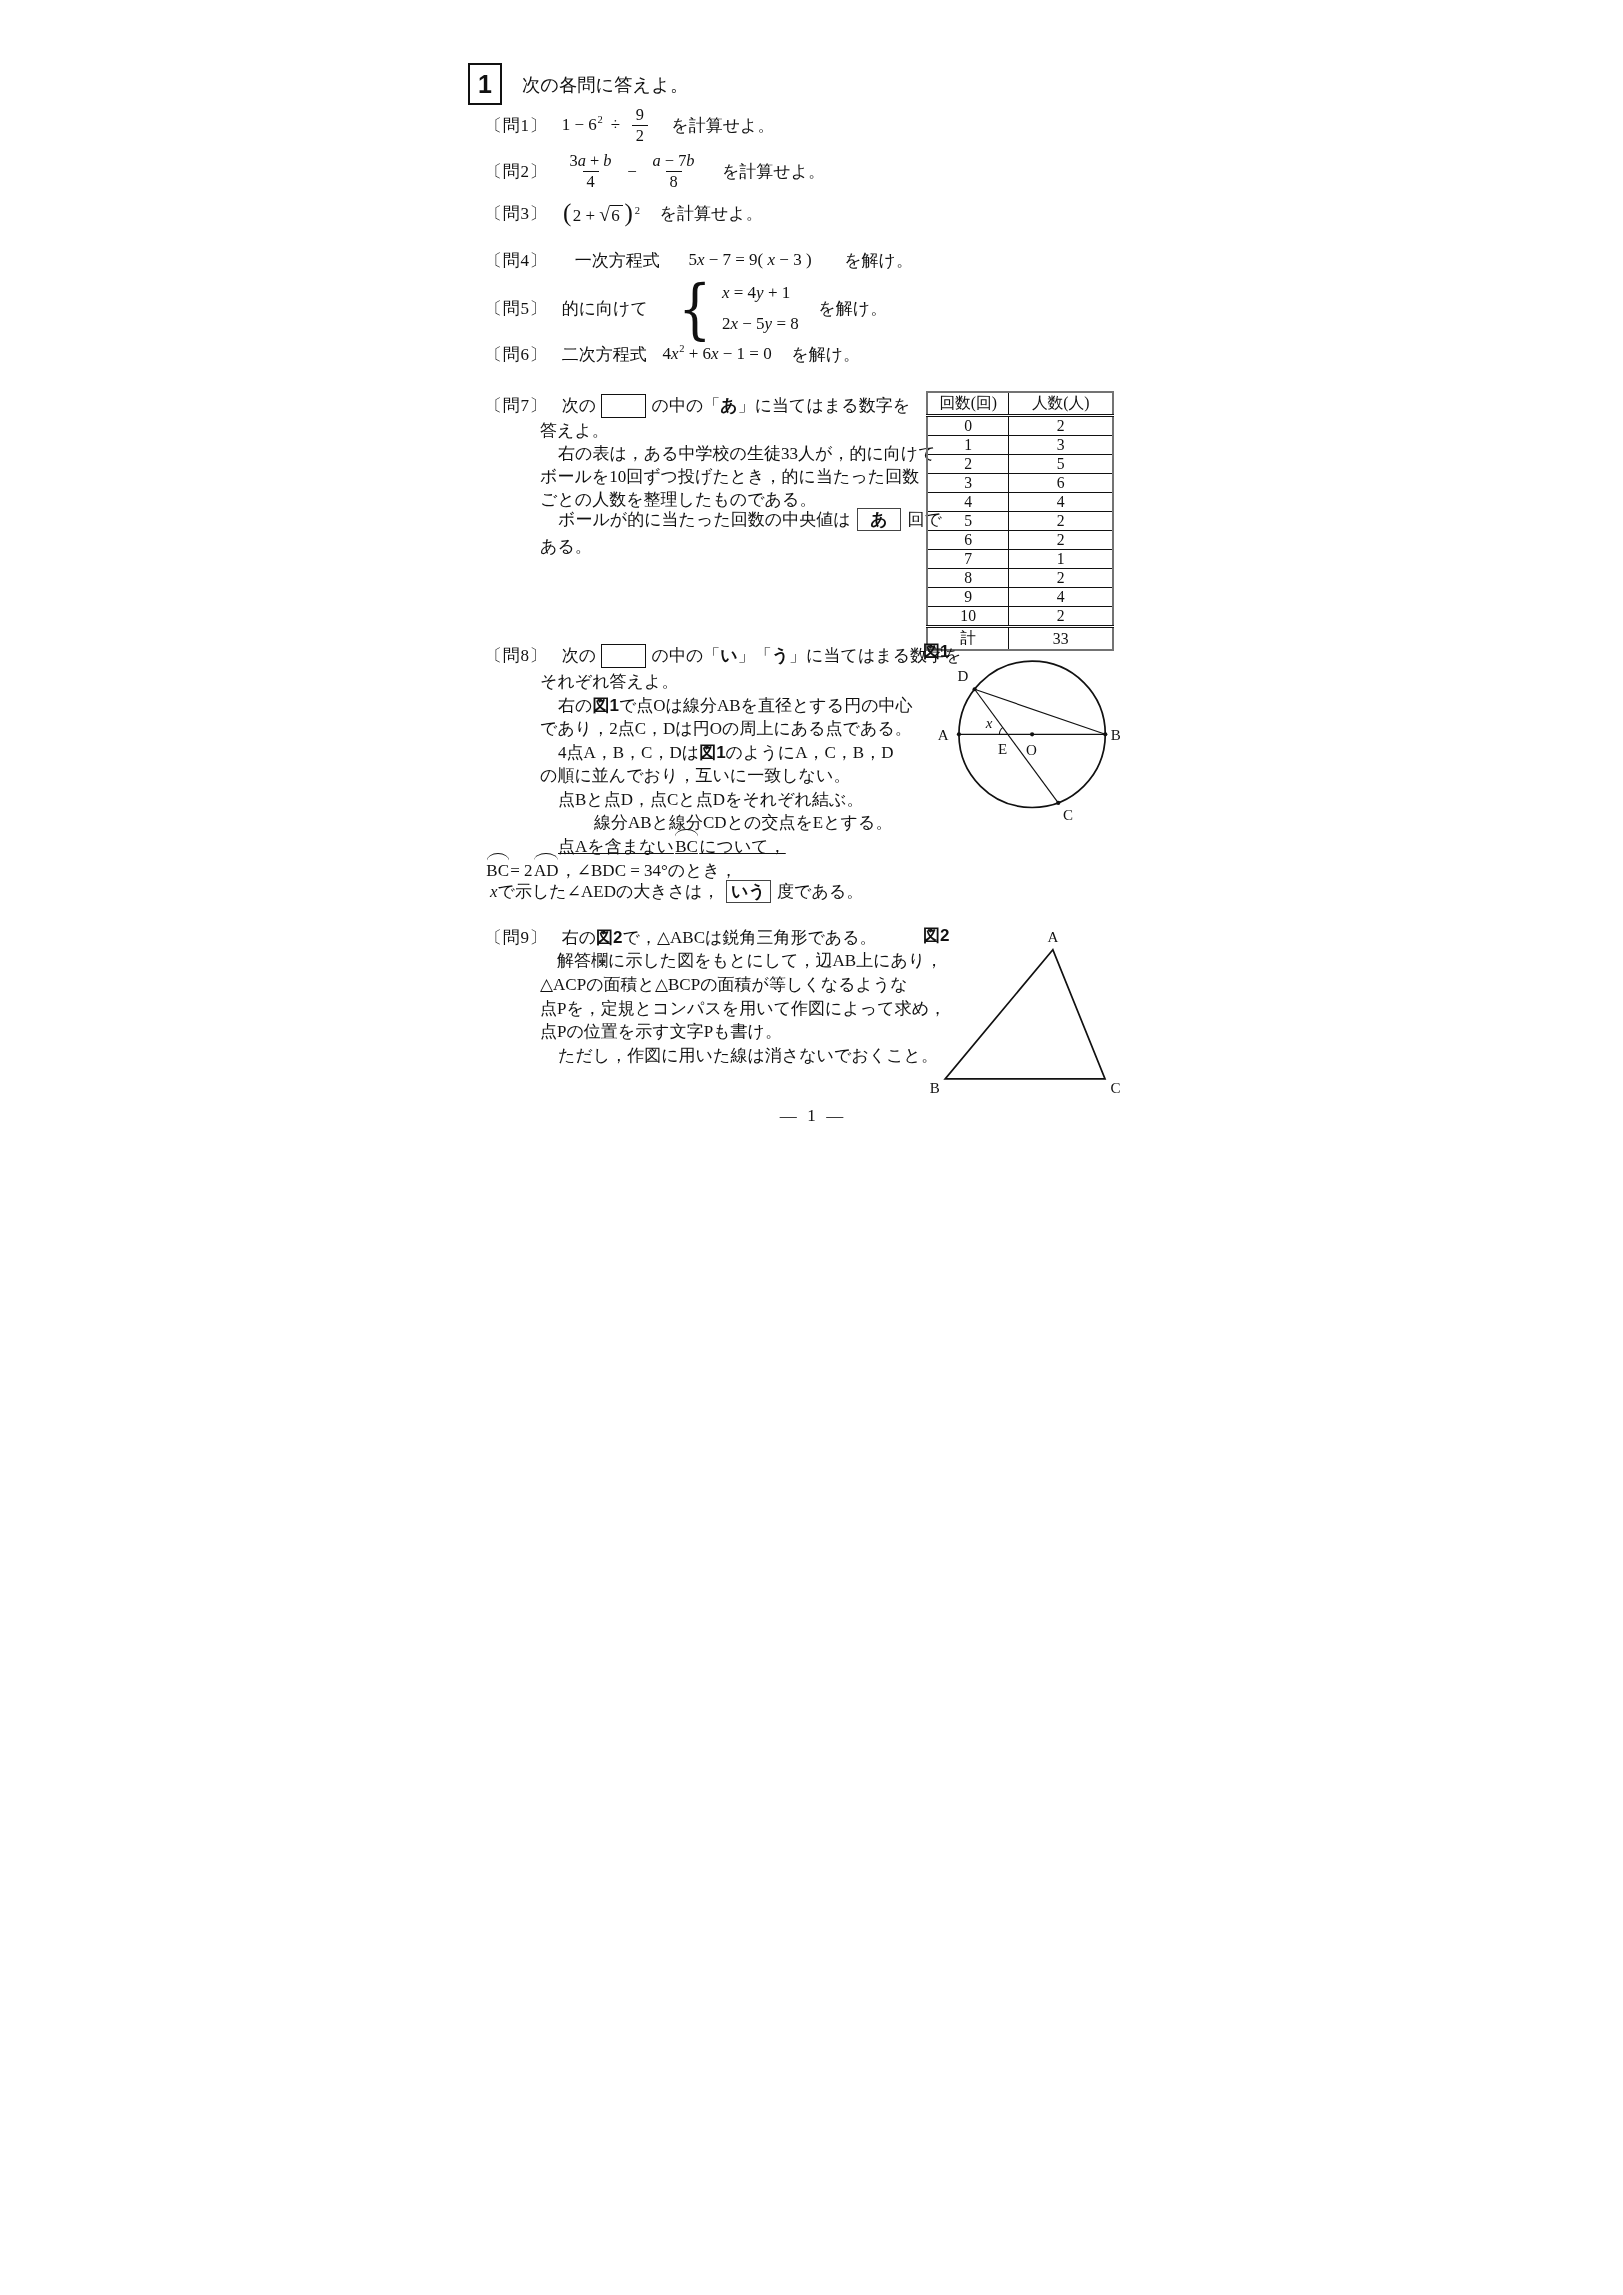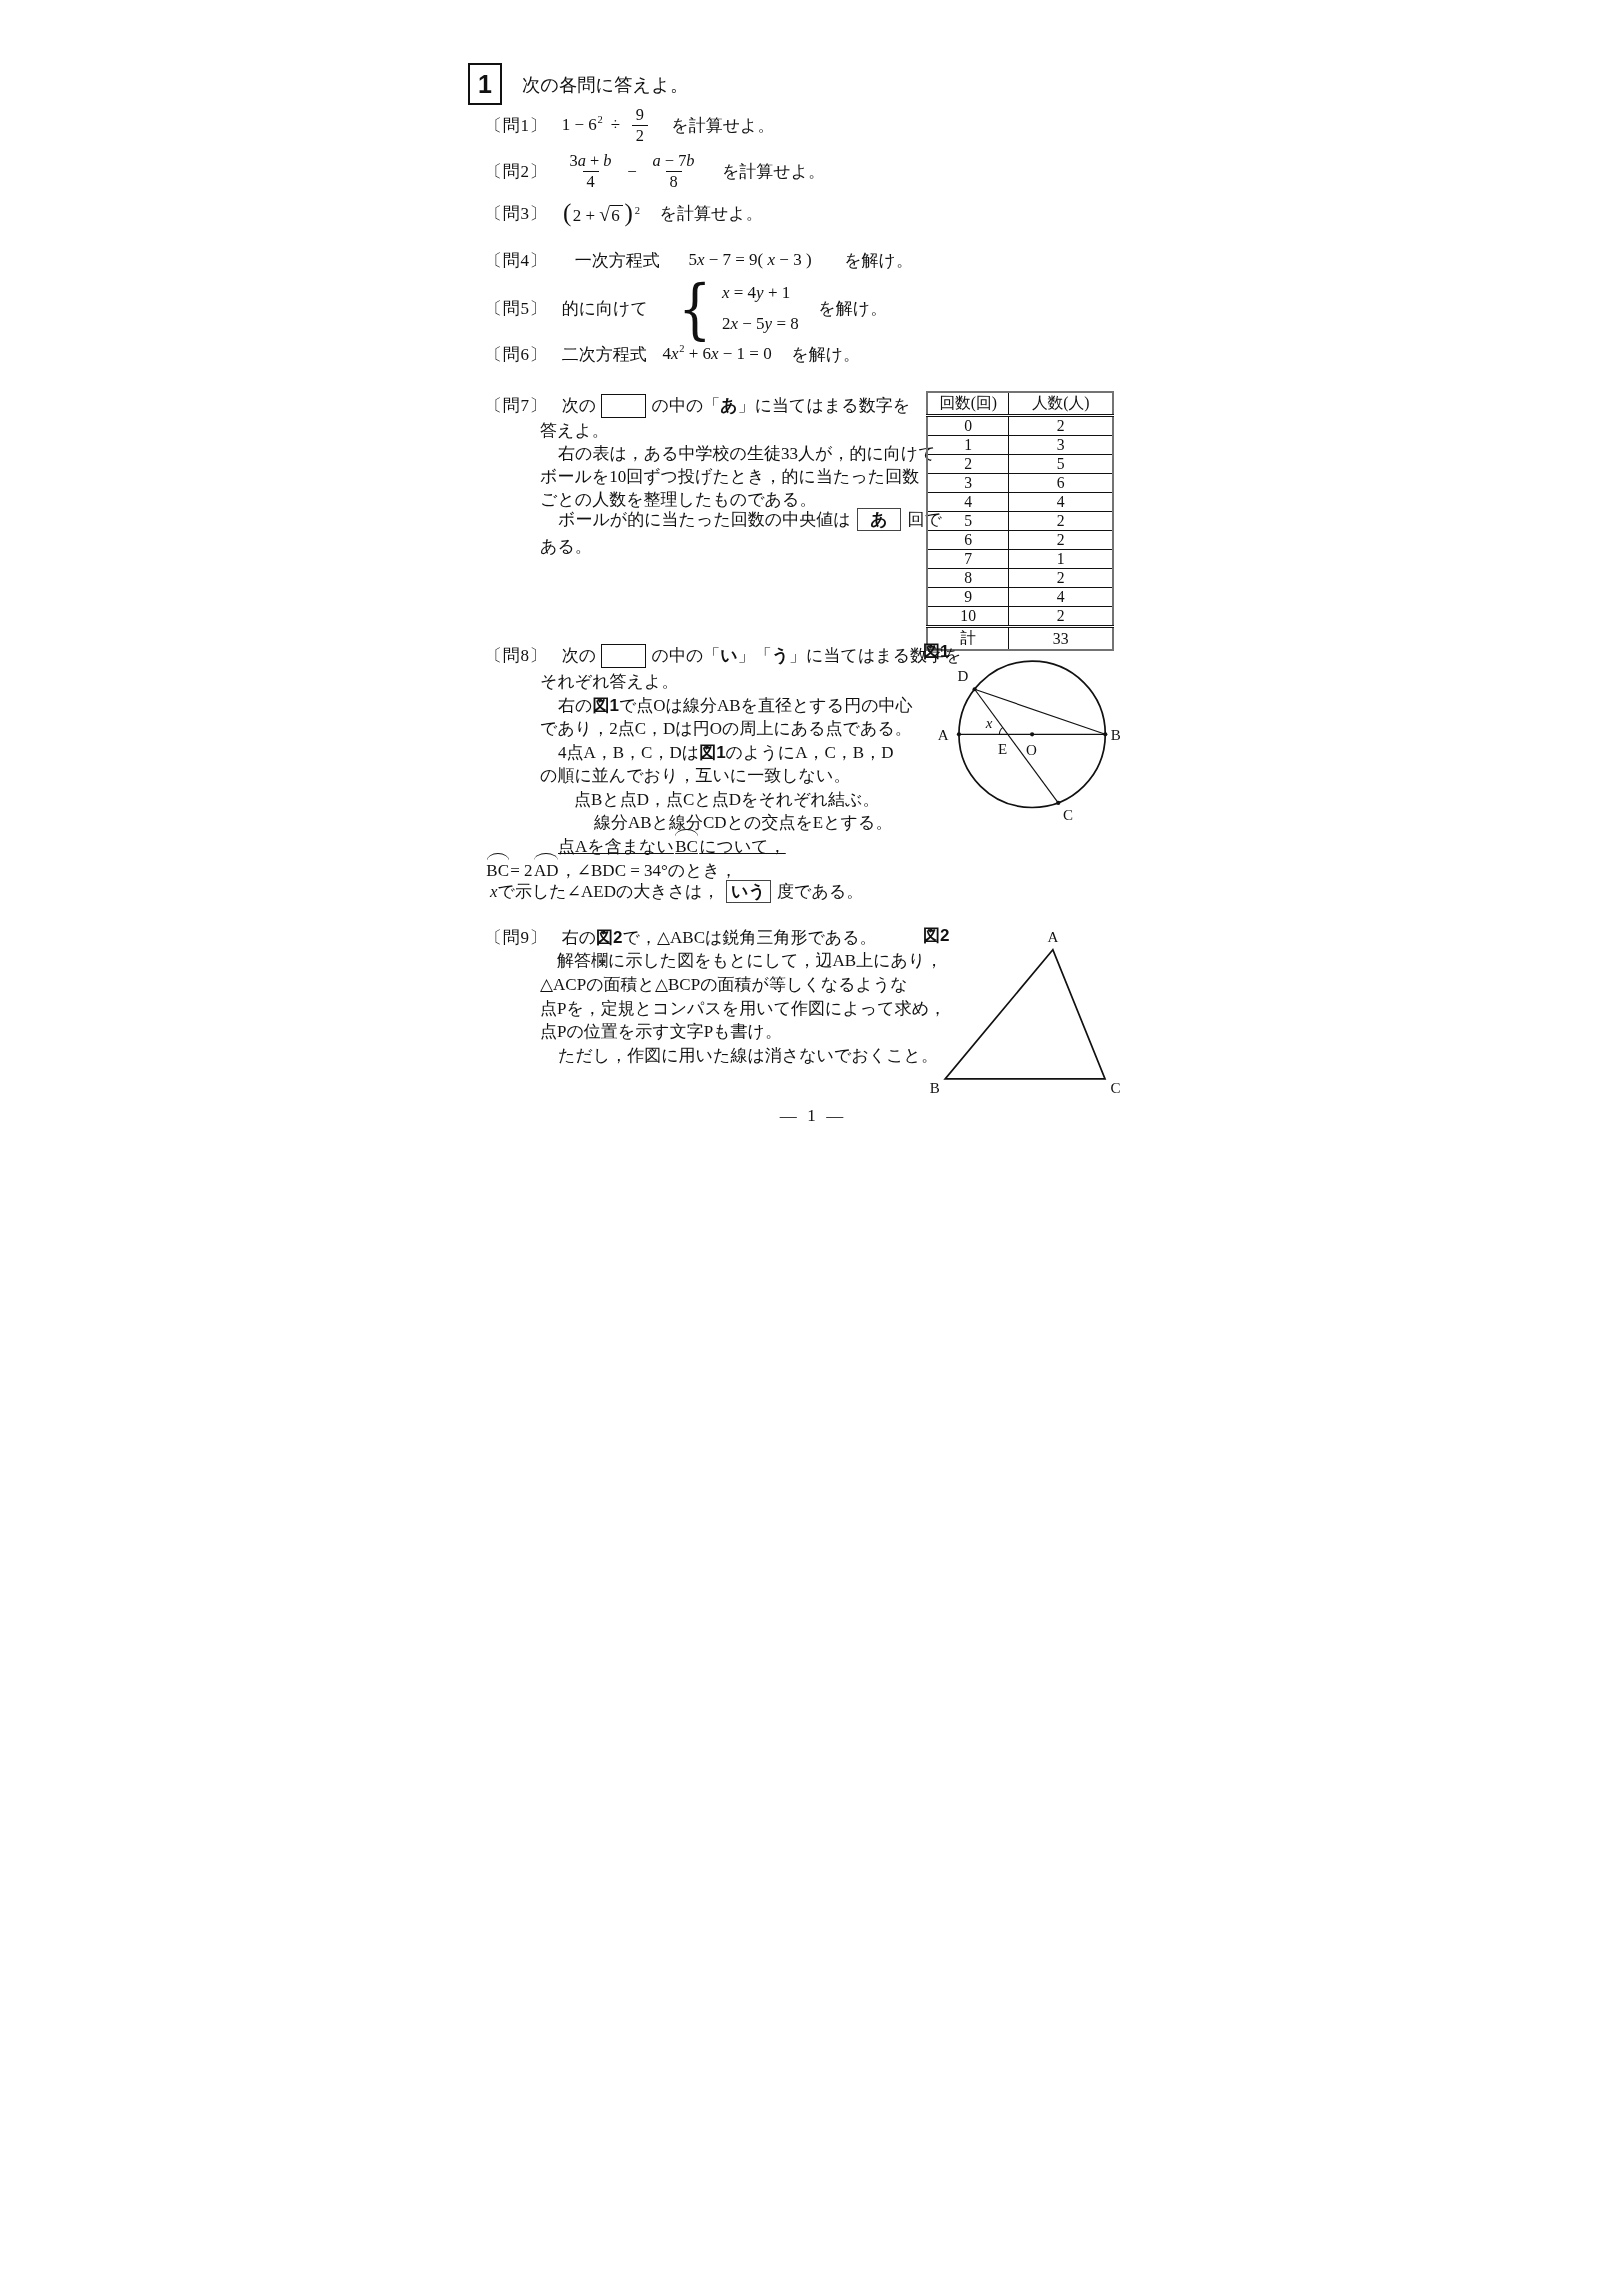--- a/index.html
+++ b/index.html
@@ -239,7 +239,7 @@
       <span>のようにA，C，B，D</span>
   </div>
   <div class="row" style="left:134px;top:764px;">の順に並んでおり，互いに一致しない。</div>
-  <div class="row" style="left:168px;top:788px;">点Bと点D，点Cと点Dをそれぞれ結ぶ。</div>
+  <div class="row" style="left:152px;top:788px;">点Bと点D，点Cと点Dをそれぞれ結ぶ。</div>
   <div class="row" style="left:152px;top:811px;margin-left:36px;">線分ABと線分CDとの交点をEとする。</div>
   <div class="row" style="left:152px;top:835px;text-decoration:underline;">
     <span>点Aを含まない</span>

